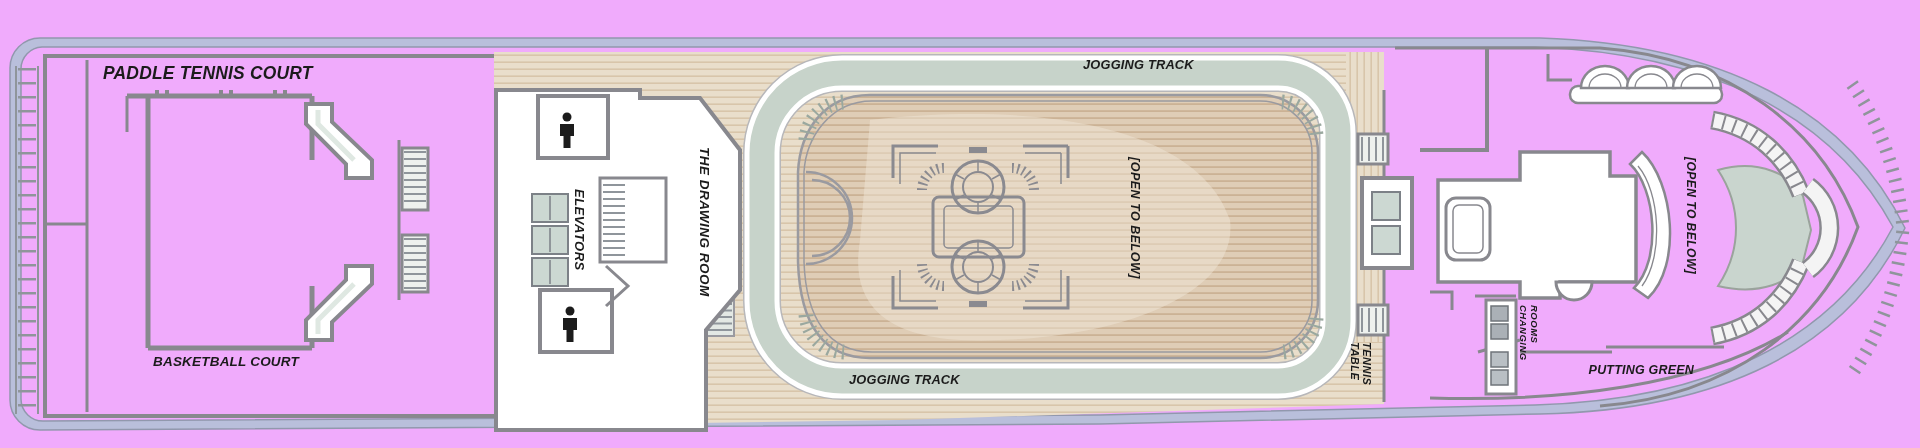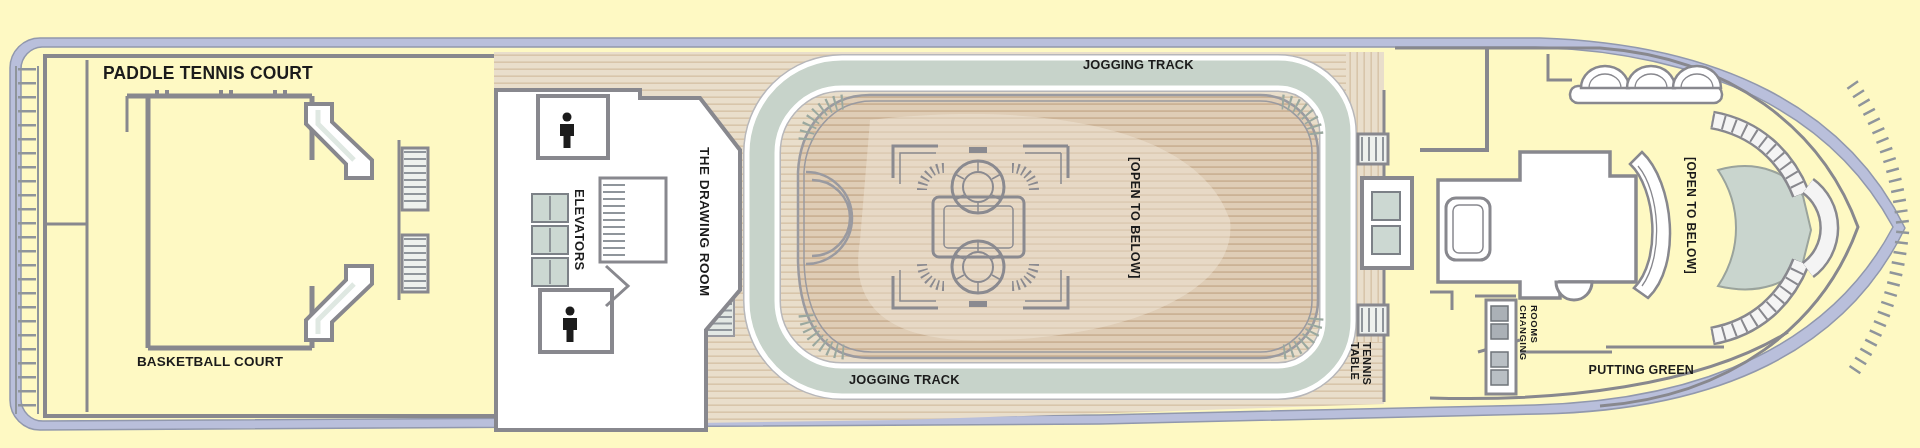--- a/index.html
+++ b/index.html
@@ -3,8 +3,8 @@
 <meta charset="utf-8">
 <style>
   html,body{margin:0;padding:0;background:#ffffff;}
-  #stage{position:relative;width:1920px;height:448px;background:#fef9c3;overflow:hidden;
-         font-family:"Liberation Sans",sans-serif;}
+  #stage{position:relative;width:1920px;height:448px;background:#f0abfc;overflow:hidden;
+         font-family:"Liberation Sans",sans-serif;font-style:italic;}
   #plan-svg{position:absolute;left:0;top:0;}
   .lbl{position:absolute;color:#1b1b1b;font-weight:700;white-space:nowrap;
        letter-spacing:.2px;transform-origin:left top;}

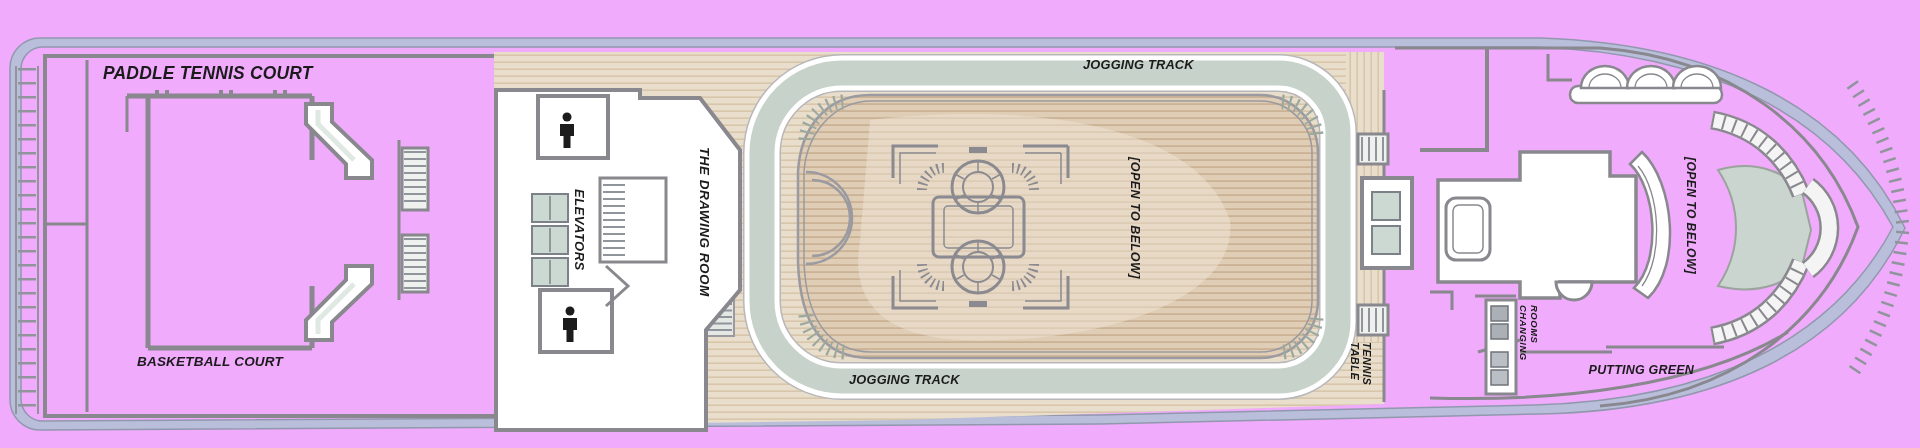--- a/index.html
+++ b/index.html
@@ -267,7 +267,7 @@
 
 <div class="lbl ctr" style="left:103px;top:63px;width:215px;font-size:18px;transform:scaleX(.97);">PADDLE TENNIS COURT</div>
 
-<div class="lbl ctr" style="left:110px;top:354px;width:200px;font-size:13.5px;">BASKETBALL COURT</div>
+<div class="lbl ctr" style="left:126px;top:354px;width:200px;font-size:13.5px;">BASKETBALL COURT</div>
 
 <div class="lbl vert" style="left:572px;top:189px;height:104px;font-size:13px;">ELEVATORS</div>
 

